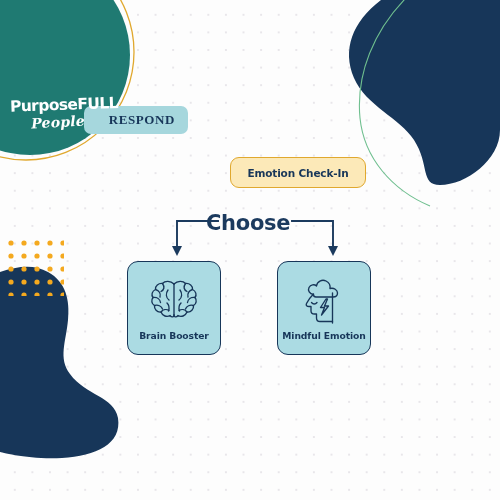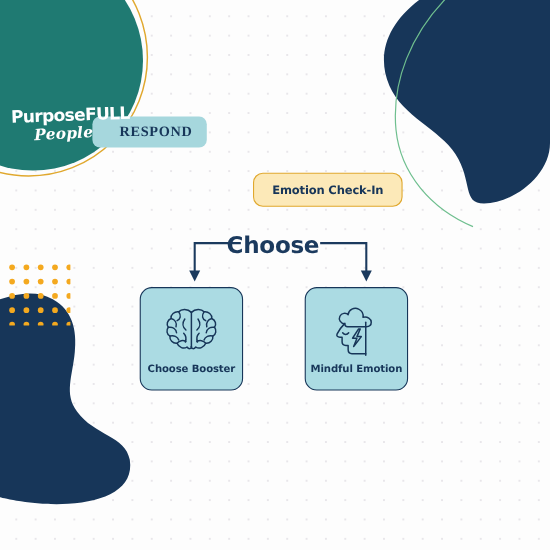--- a/index.html
+++ b/index.html
@@ -292,7 +292,7 @@
         </g>
       </svg>
     </div>
-    <div class="card-label">Choose Booster</div>
+    <div class="card-label">Brain Booster</div>
   </div>
 
   <div class="card" id="card-mindful">

